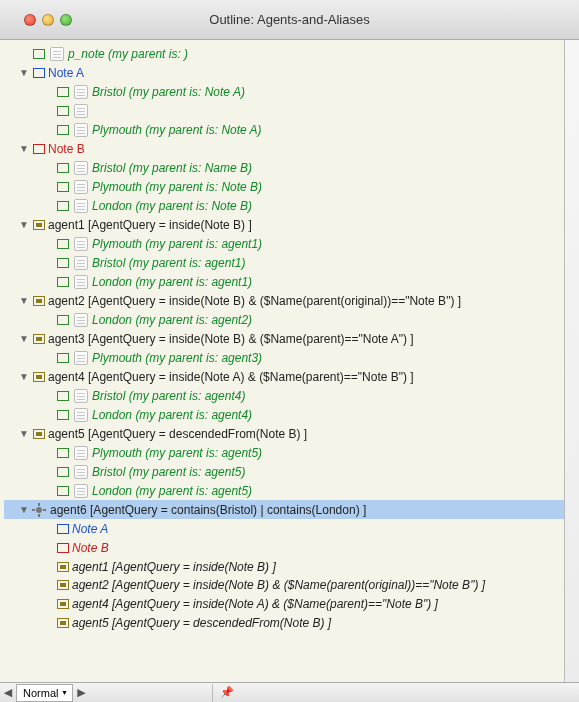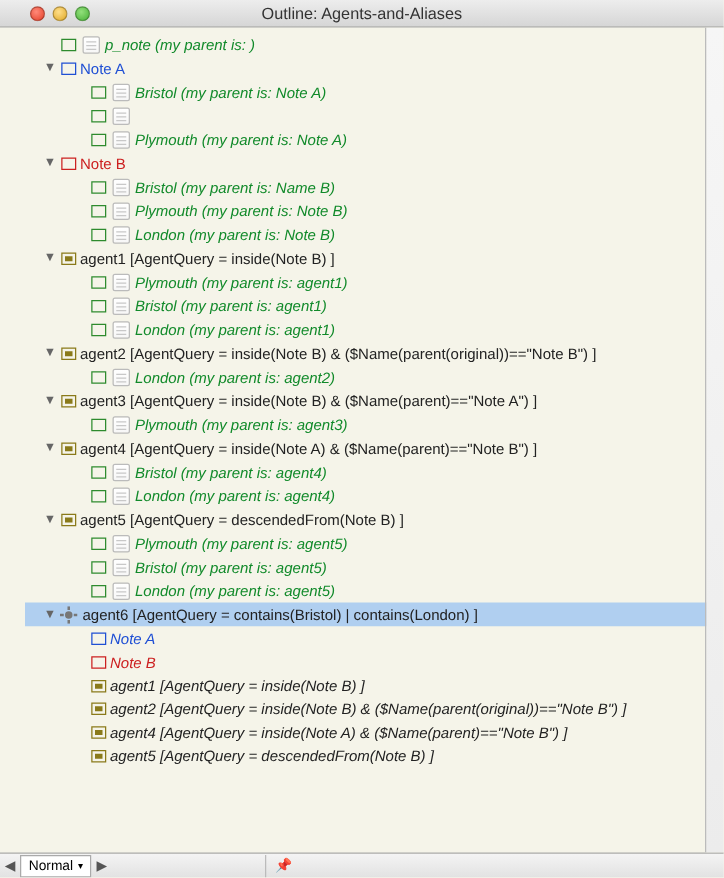--- a/index.html
+++ b/index.html
@@ -15,7 +15,7 @@
     flex-direction: column;
   }
   .titlebar {
-    height: 22px;
+    height: 40px;
     background: linear-gradient(#ededed, #d6d6d6);
     border-bottom: 1px solid #aaa;
     display: flex;

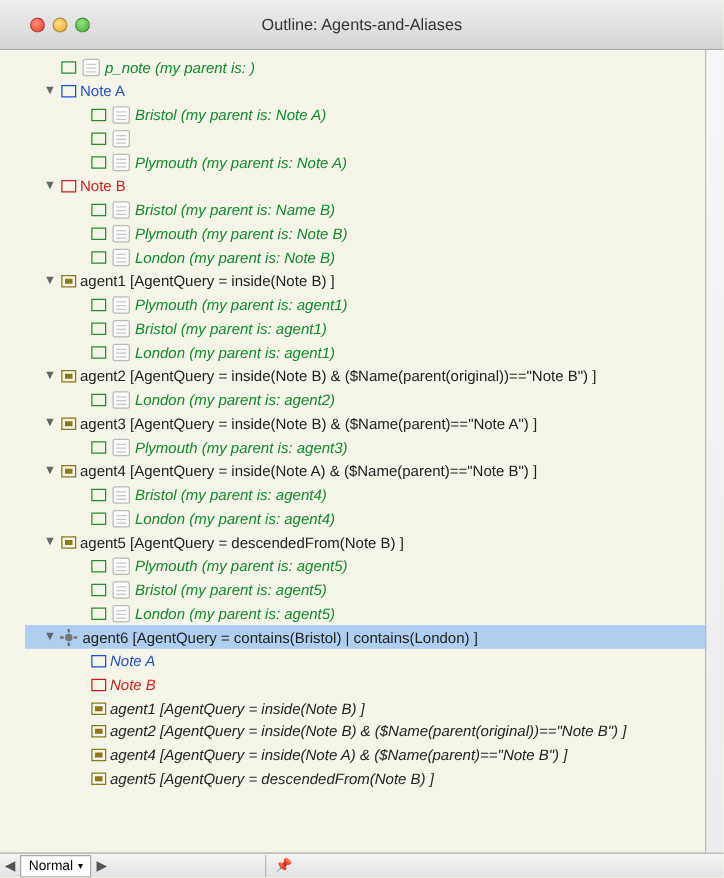--- a/index.html
+++ b/index.html
@@ -47,7 +47,6 @@
     overflow: auto;
     padding: 4px 10px 4px 4px;
     position: relative;
-    margin-left: 16px;
   }
   .row {
     display: flex;

